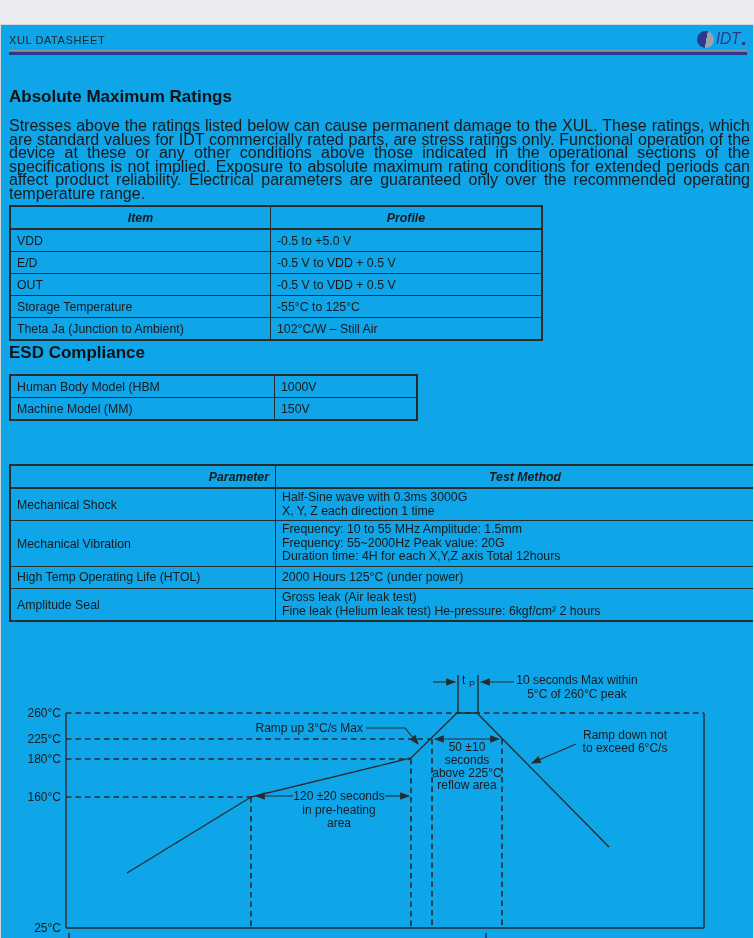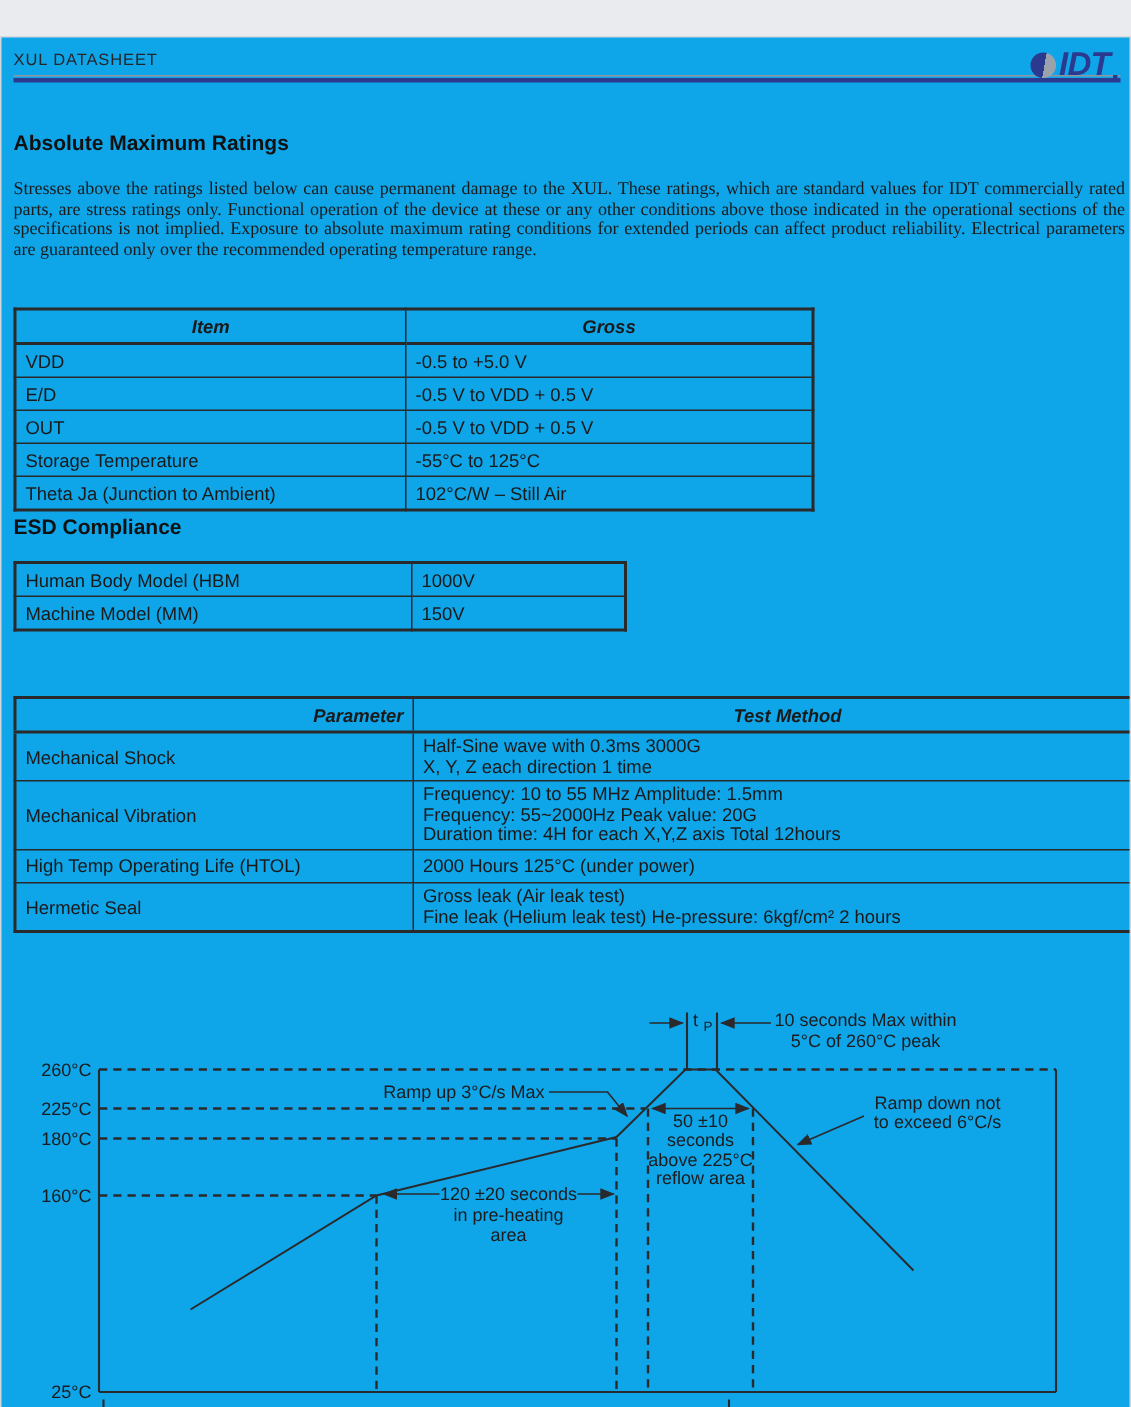--- a/index.html
+++ b/index.html
@@ -14,7 +14,7 @@
   .logo { position:absolute; right:8px; top:5px; display:flex; align-items:center; gap:2px; }
   .logo-globe { width:17px; height:17px; border-radius:50%;
     background:linear-gradient(100deg,#2b3a8f 54%,#9aa2ab 54%); }
-  .logo-text { font-size:22px; font-weight:bold; font-style:italic; color:#2b3a8f; letter-spacing:-0.5px; }
+  .logo-text { font-size:16px; font-weight:normal; font-style:italic; color:#2b3a8f; letter-spacing:-0.5px; }
   .logo-dot { width:3px; height:3px; background:#2b3a8f; align-self:flex-end; margin-bottom:3px; }
   h1.sec { position:absolute; left:8px; margin:0; font-size:14px; font-weight:bold; color:#111; }
   .para { position:absolute; left:8px; top:94px; width:741px; font-size:12px; line-height:13.5px; text-align:justify;font-family:Liberation Serif, serif; }

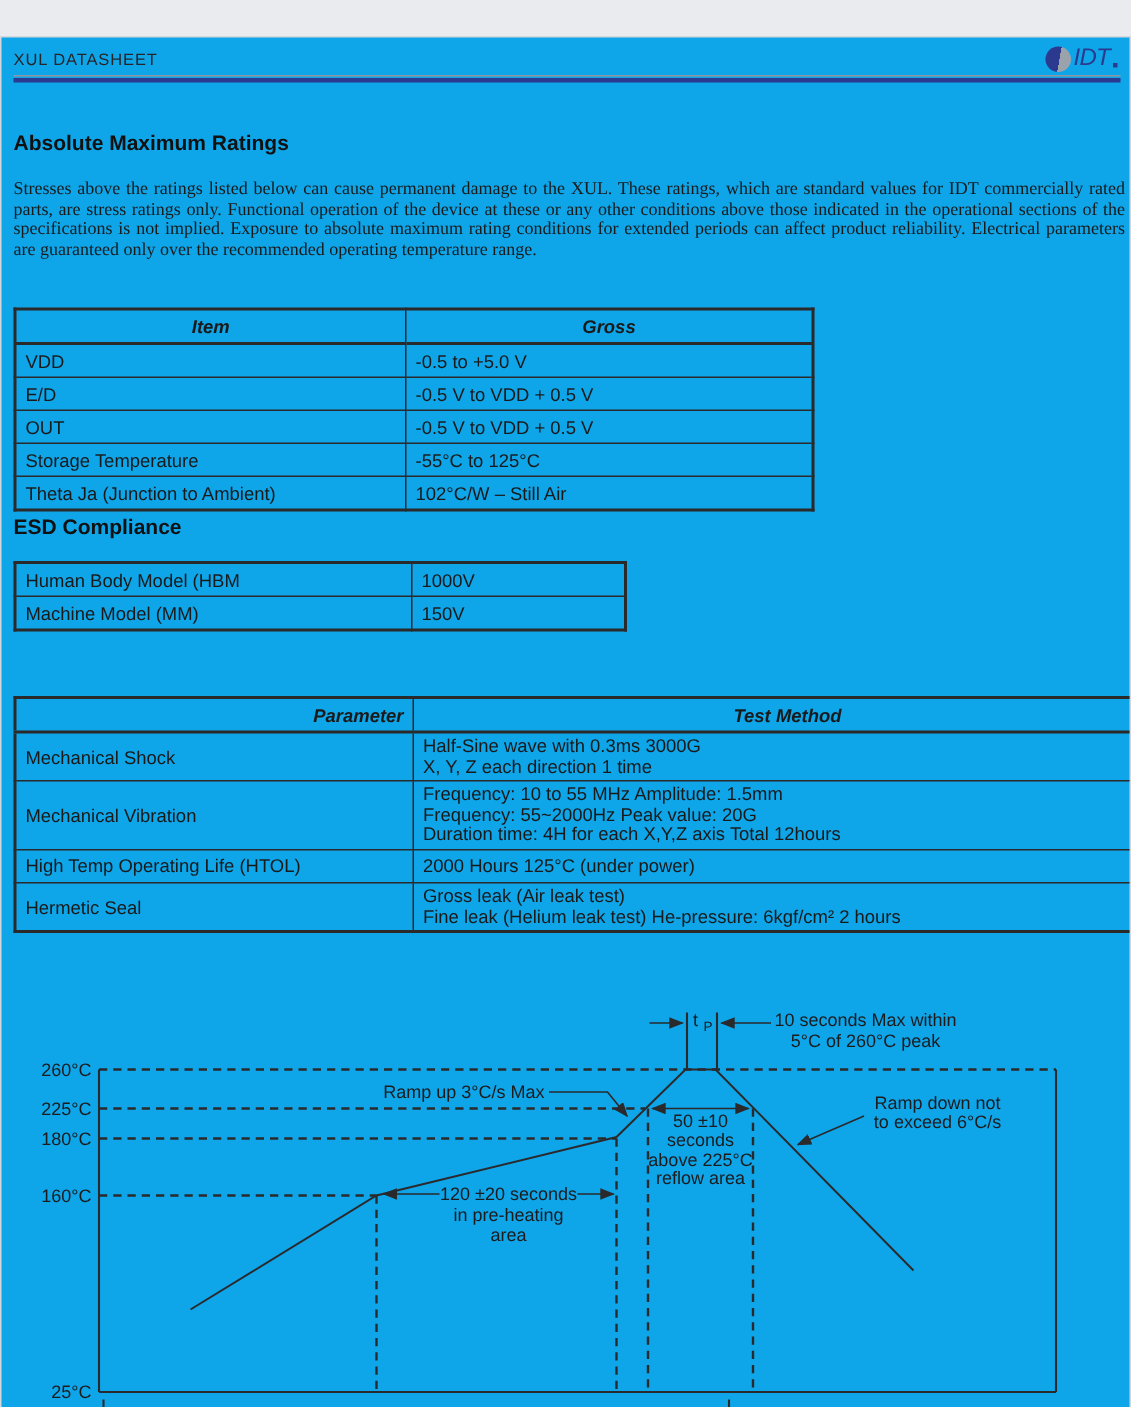--- a/index.html
+++ b/index.html
@@ -16,7 +16,7 @@
     background:linear-gradient(100deg,#2b3a8f 54%,#9aa2ab 54%); }
   .logo-text { font-size:16px; font-weight:normal; font-style:italic; color:#2b3a8f; letter-spacing:-0.5px; }
   .logo-dot { width:3px; height:3px; background:#2b3a8f; align-self:flex-end; margin-bottom:3px; }
-  h1.sec { position:absolute; left:8px; margin:0; font-size:14px; font-weight:bold; color:#111; }
+  h1.sec { position:absolute; left:8px; margin:0; font-size:17px; font-weight:bold; color:#111; }
   .para { position:absolute; left:8px; top:94px; width:741px; font-size:12px; line-height:13.5px; text-align:justify;font-family:Liberation Serif, serif; }
   table.dt { position:absolute; border-collapse:collapse; border:2px solid #2a2a2a; table-layout:fixed; }
   table.dt th, table.dt td { border:1px solid #2a2a2a; font-size:12.3px; padding:2px 6px; vertical-align:middle; }

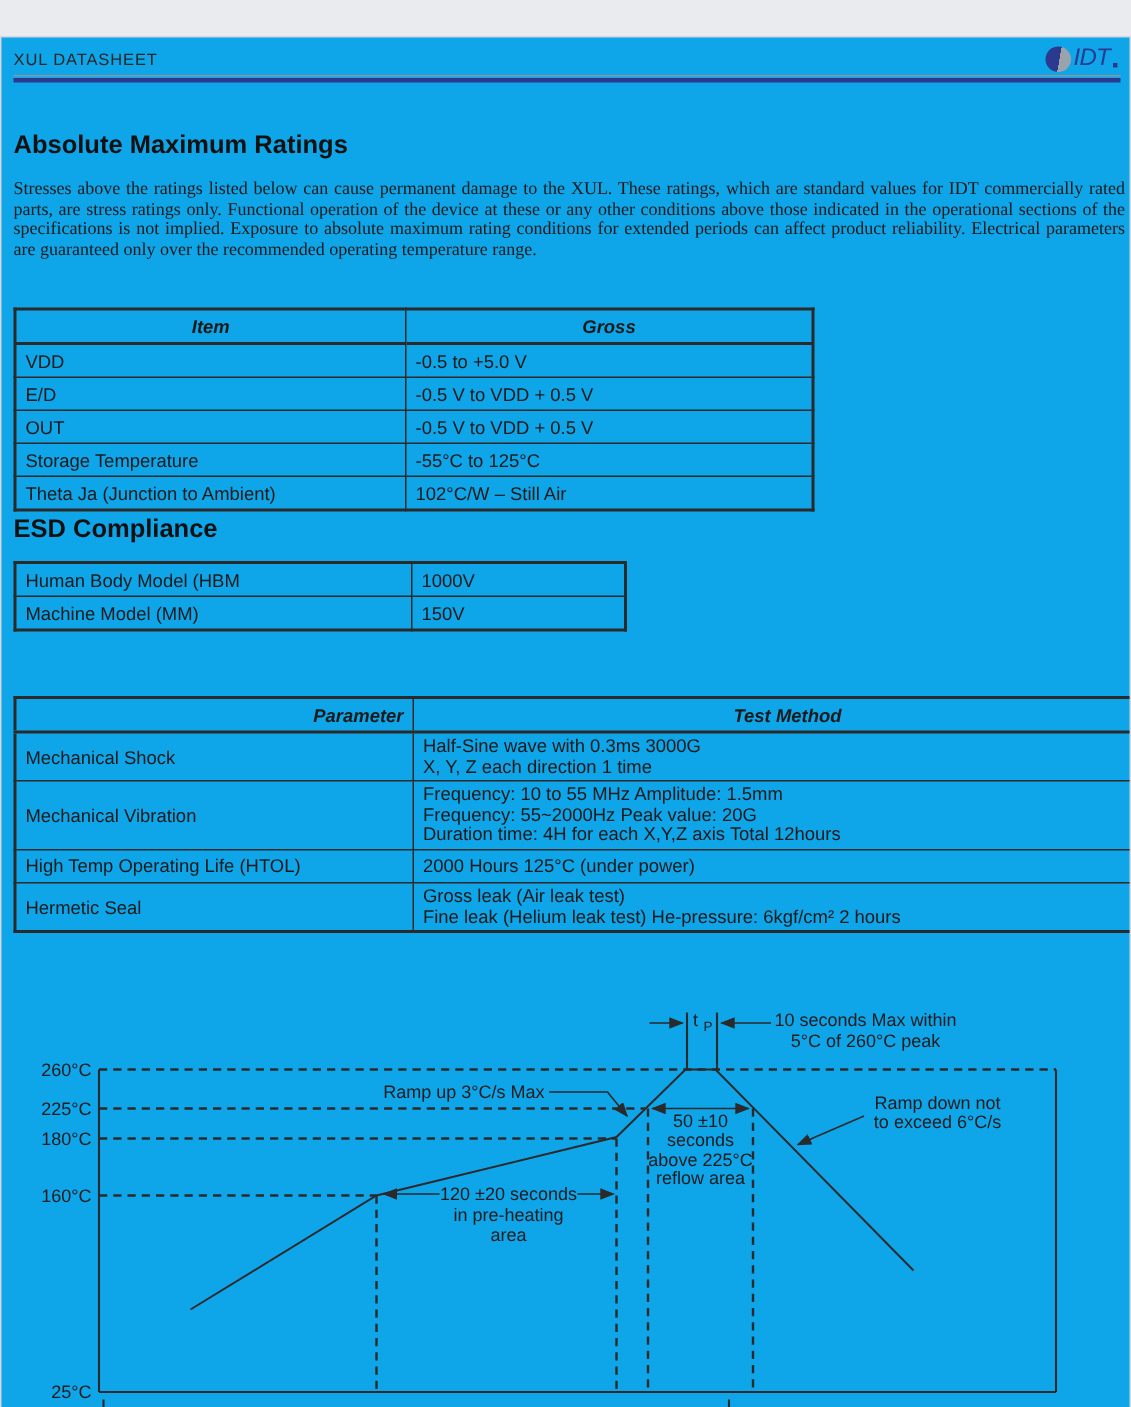--- a/index.html
+++ b/index.html
@@ -17,7 +17,7 @@
   .logo-text { font-size:16px; font-weight:normal; font-style:italic; color:#2b3a8f; letter-spacing:-0.5px; }
   .logo-dot { width:3px; height:3px; background:#2b3a8f; align-self:flex-end; margin-bottom:3px; }
   h1.sec { position:absolute; left:8px; margin:0; font-size:17px; font-weight:bold; color:#111; }
-  .para { position:absolute; left:8px; top:94px; width:741px; font-size:12px; line-height:13.5px; text-align:justify;font-family:Liberation Serif, serif; }
+  .para { position:absolute; left:8px; top:94px; width:741px; font-size:16px; line-height:13.5px; text-align:justify; }
   table.dt { position:absolute; border-collapse:collapse; border:2px solid #2a2a2a; table-layout:fixed; }
   table.dt th, table.dt td { border:1px solid #2a2a2a; font-size:12.3px; padding:2px 6px; vertical-align:middle; }
   table.dt th { font-weight:bold; text-align:center; border-bottom:2px solid #2a2a2a; height:17px;font-style:italic; }

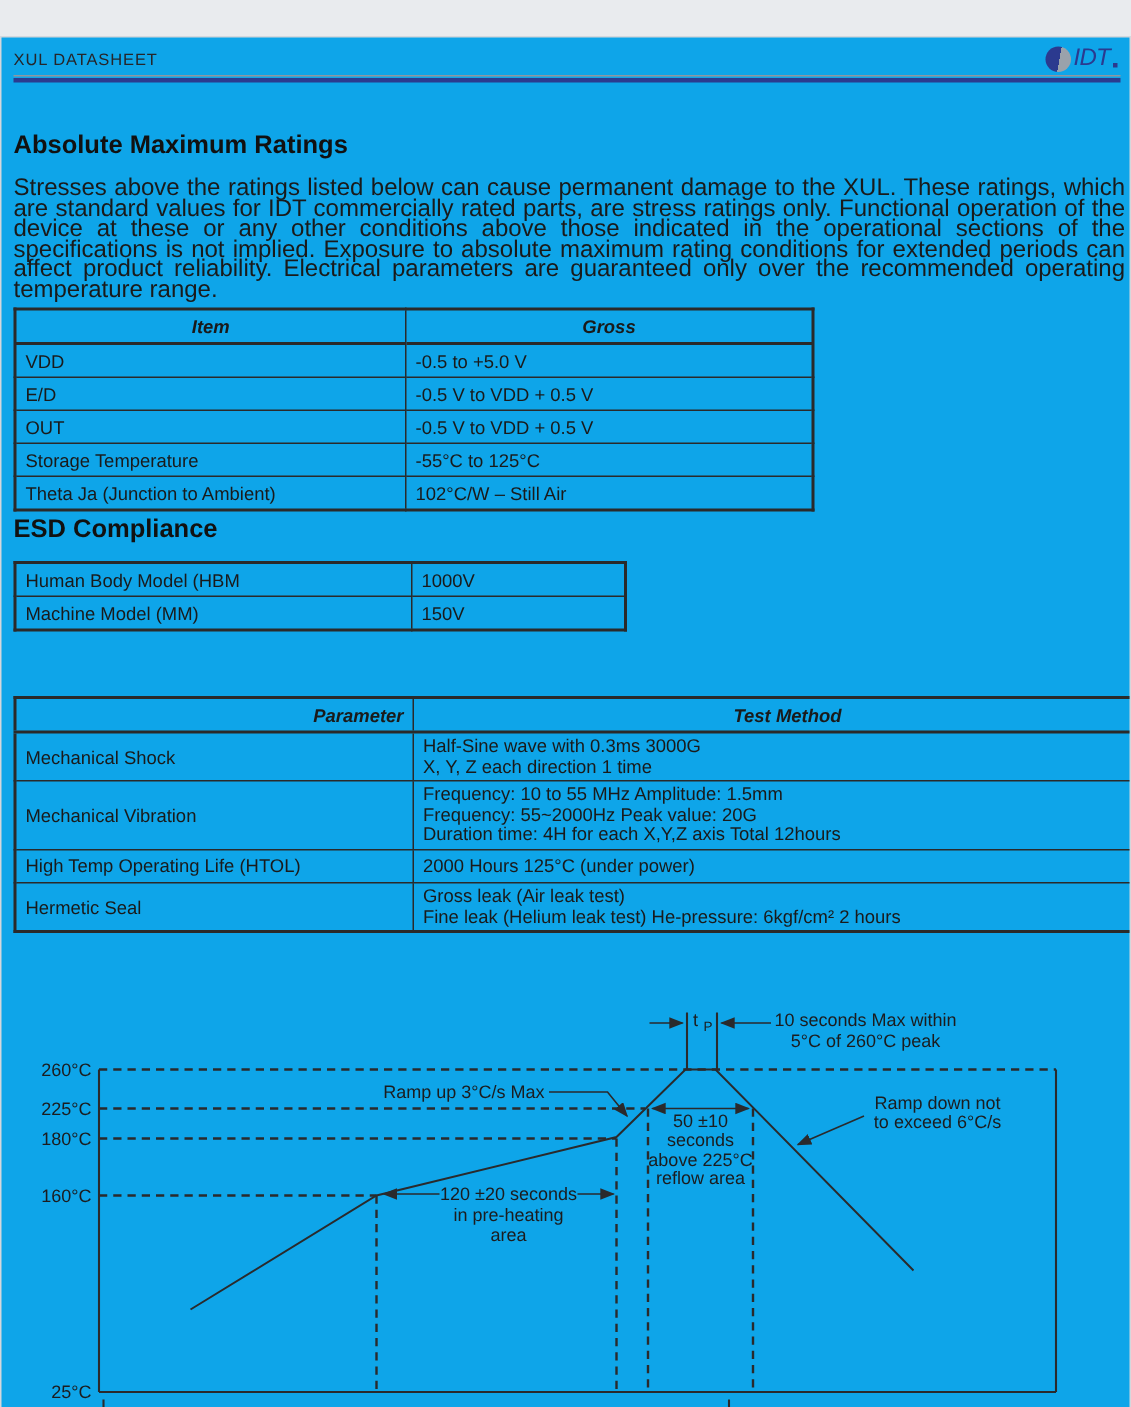--- a/index.html
+++ b/index.html
@@ -61,7 +61,7 @@
     <tbody>
         <tr>
       <th class="c1">Item</th>
-      <th class="c2">Gross</th>
+      <th class="c2">Profile</th>
     </tr>
     <tr>
       <td>VDD</td>

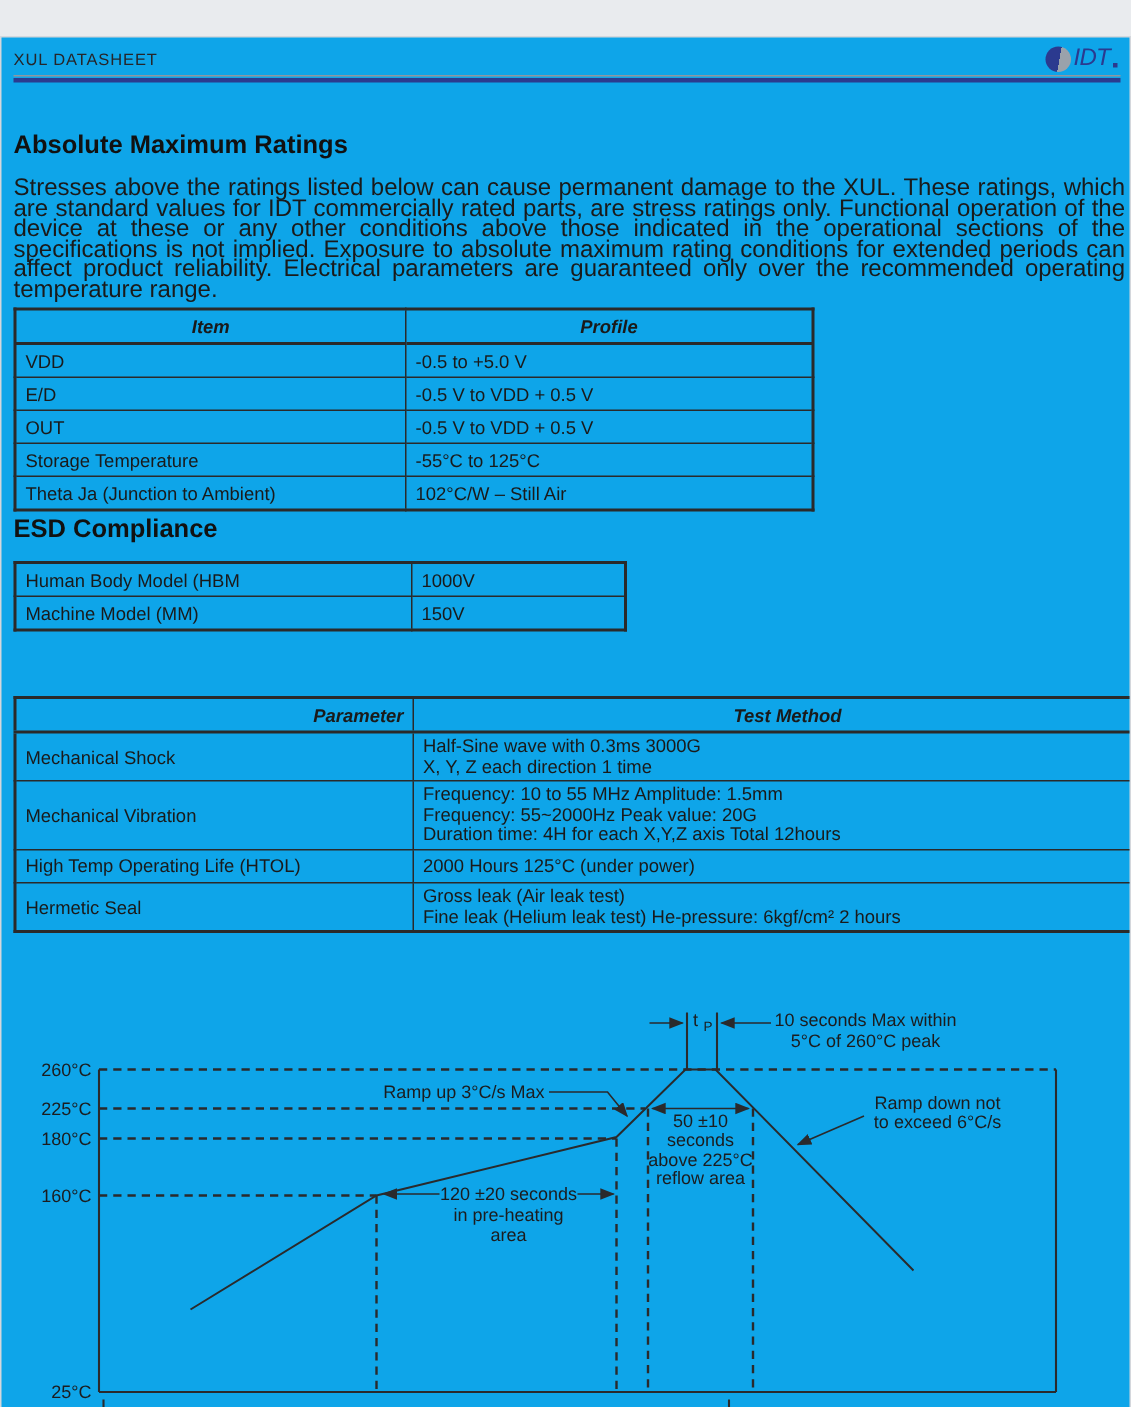--- a/index.html
+++ b/index.html
@@ -130,7 +130,7 @@
       </td>
     </tr>
     <tr>
-      <td>Hermetic Seal</td>
+      <td>Amplitude Seal</td>
       <td>
         <div class="ln">Gross leak (Air leak test)</div>
         <div class="ln">Fine leak (Helium leak test) He-pressure: 6kgf/cm² 2 hours</div>

